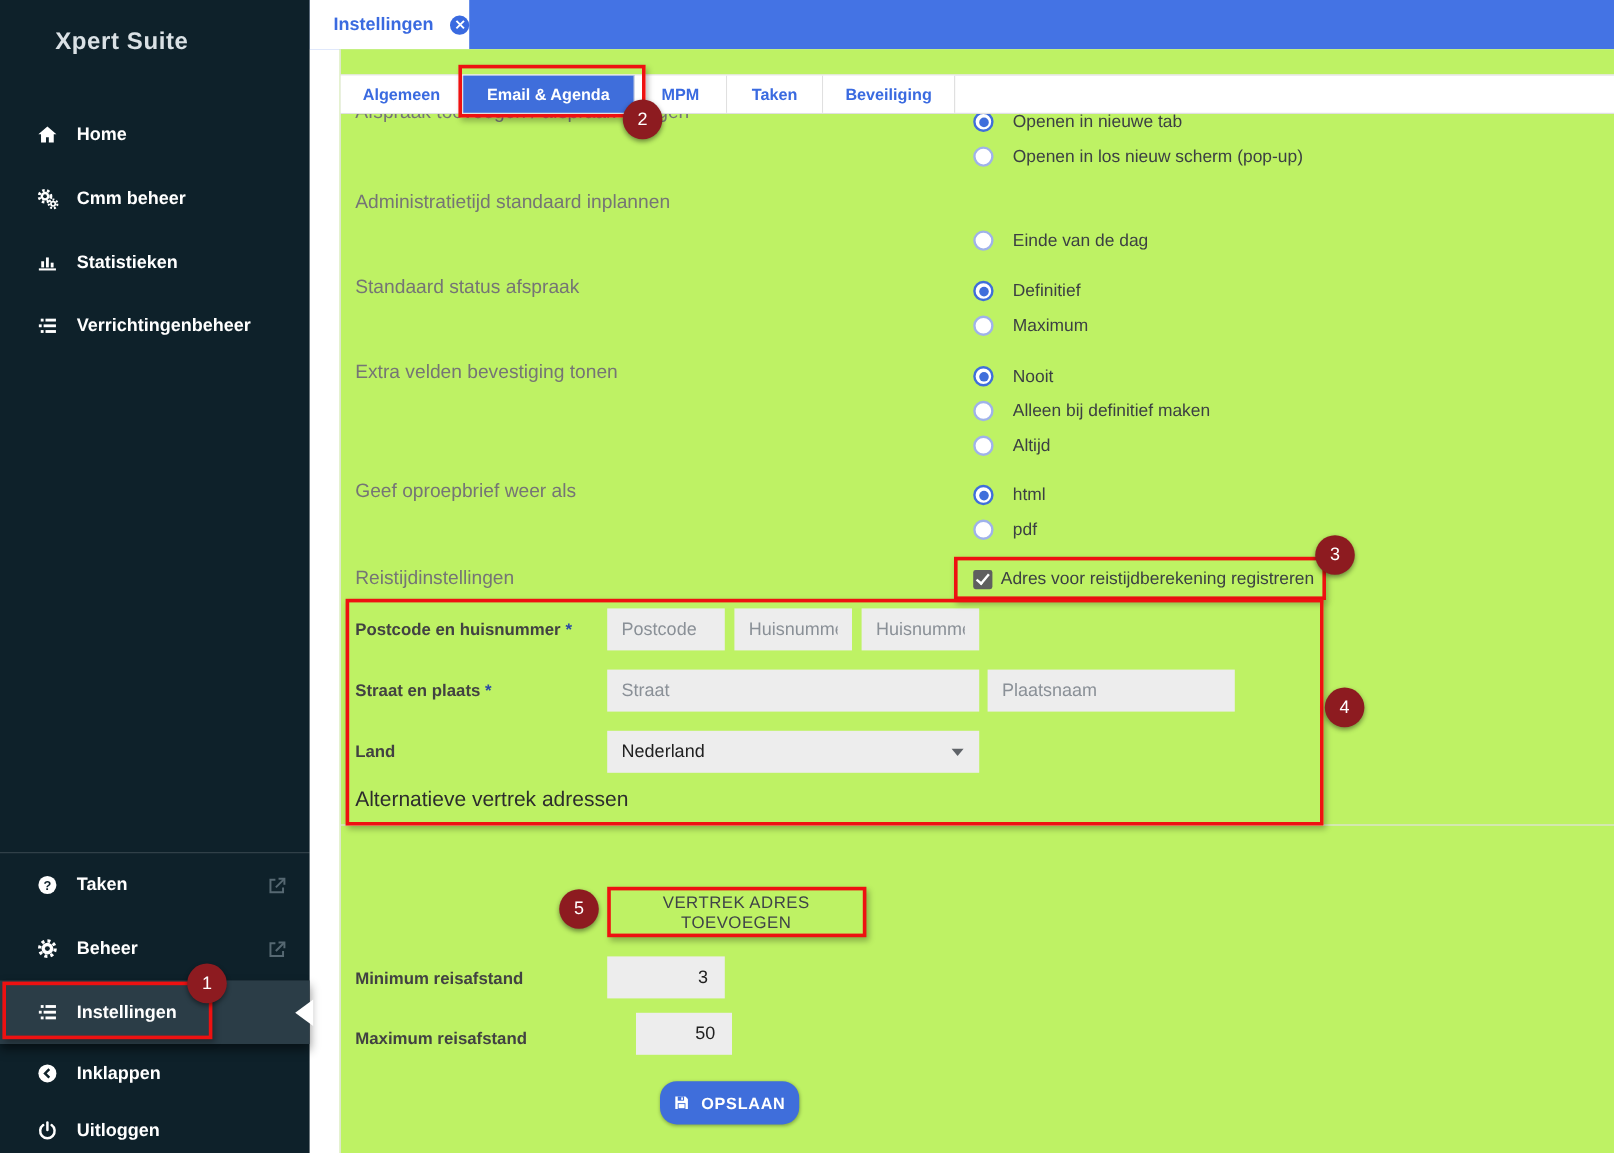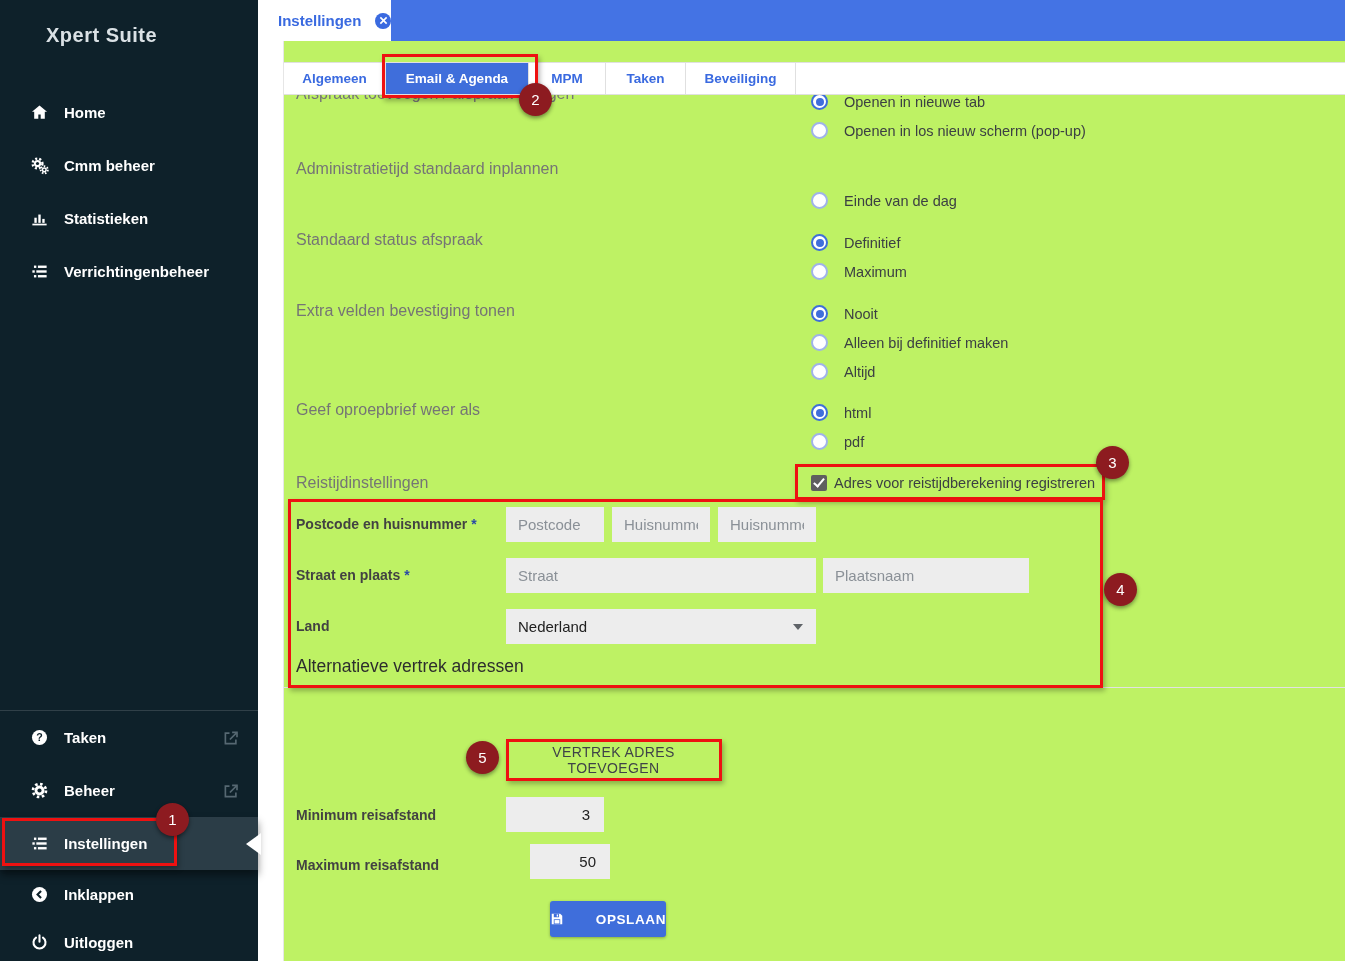--- a/index.html
+++ b/index.html
@@ -63,7 +63,7 @@
   .hr { position:absolute; left:0; right:0; height:1px; background:var(--divider); }
 
   .txt-btn { position:absolute; background:transparent; border:none; font-family:"Liberation Sans",sans-serif; font-size:14px; font-weight:500; letter-spacing:.4px; color:#3f4348; cursor:pointer; }
-  .save-btn { position:absolute; display:flex; align-items:center; justify-content:space-between; gap:9px; background:var(--accent); color:#fff; border:none; border-radius:3px; font-family:"Liberation Sans",sans-serif; font-size:13.5px; font-weight:700; letter-spacing:.6px; cursor:pointer; box-shadow:0 1px 3px rgba(0,0,0,.3); }
+  .save-btn { position:absolute; display:flex; align-items:center; justify-content:center; gap:9px; background:var(--accent); color:#fff; border:none; border-radius:14px; font-family:"Liberation Sans",sans-serif; font-size:13.5px; font-weight:700; letter-spacing:.6px; cursor:pointer; box-shadow:0 1px 3px rgba(0,0,0,.3); }
   .save-btn svg { width:14px; height:14px; }
 
   

